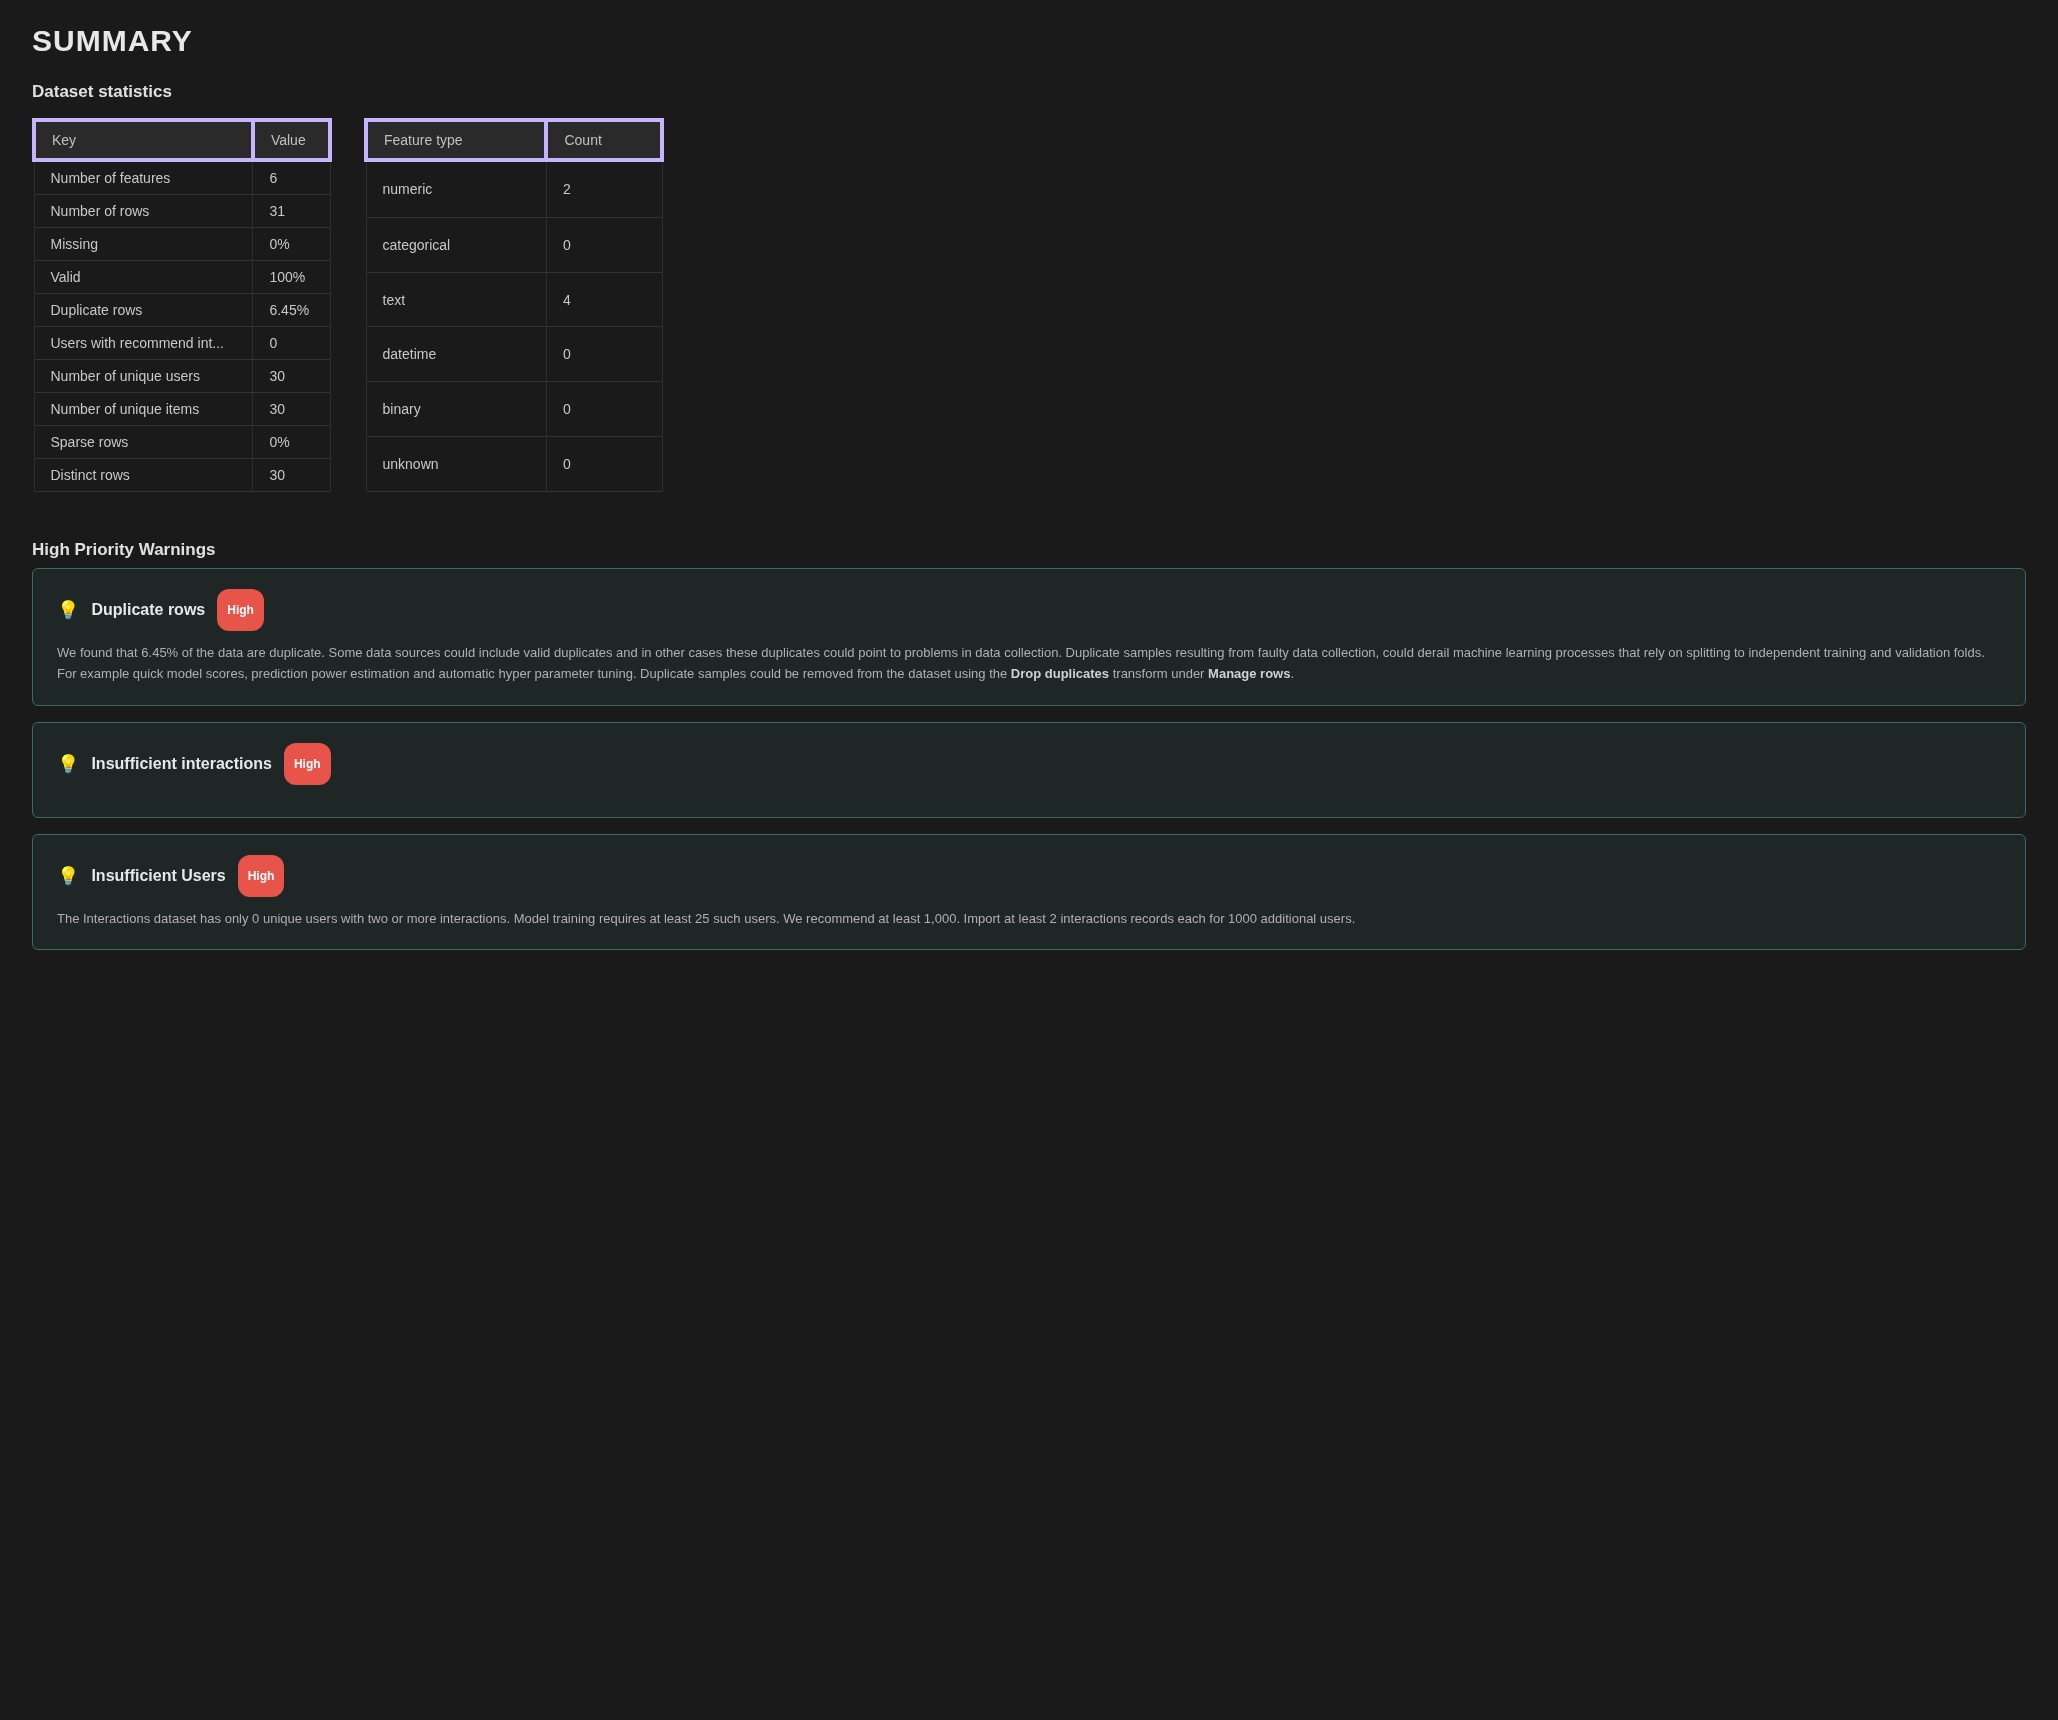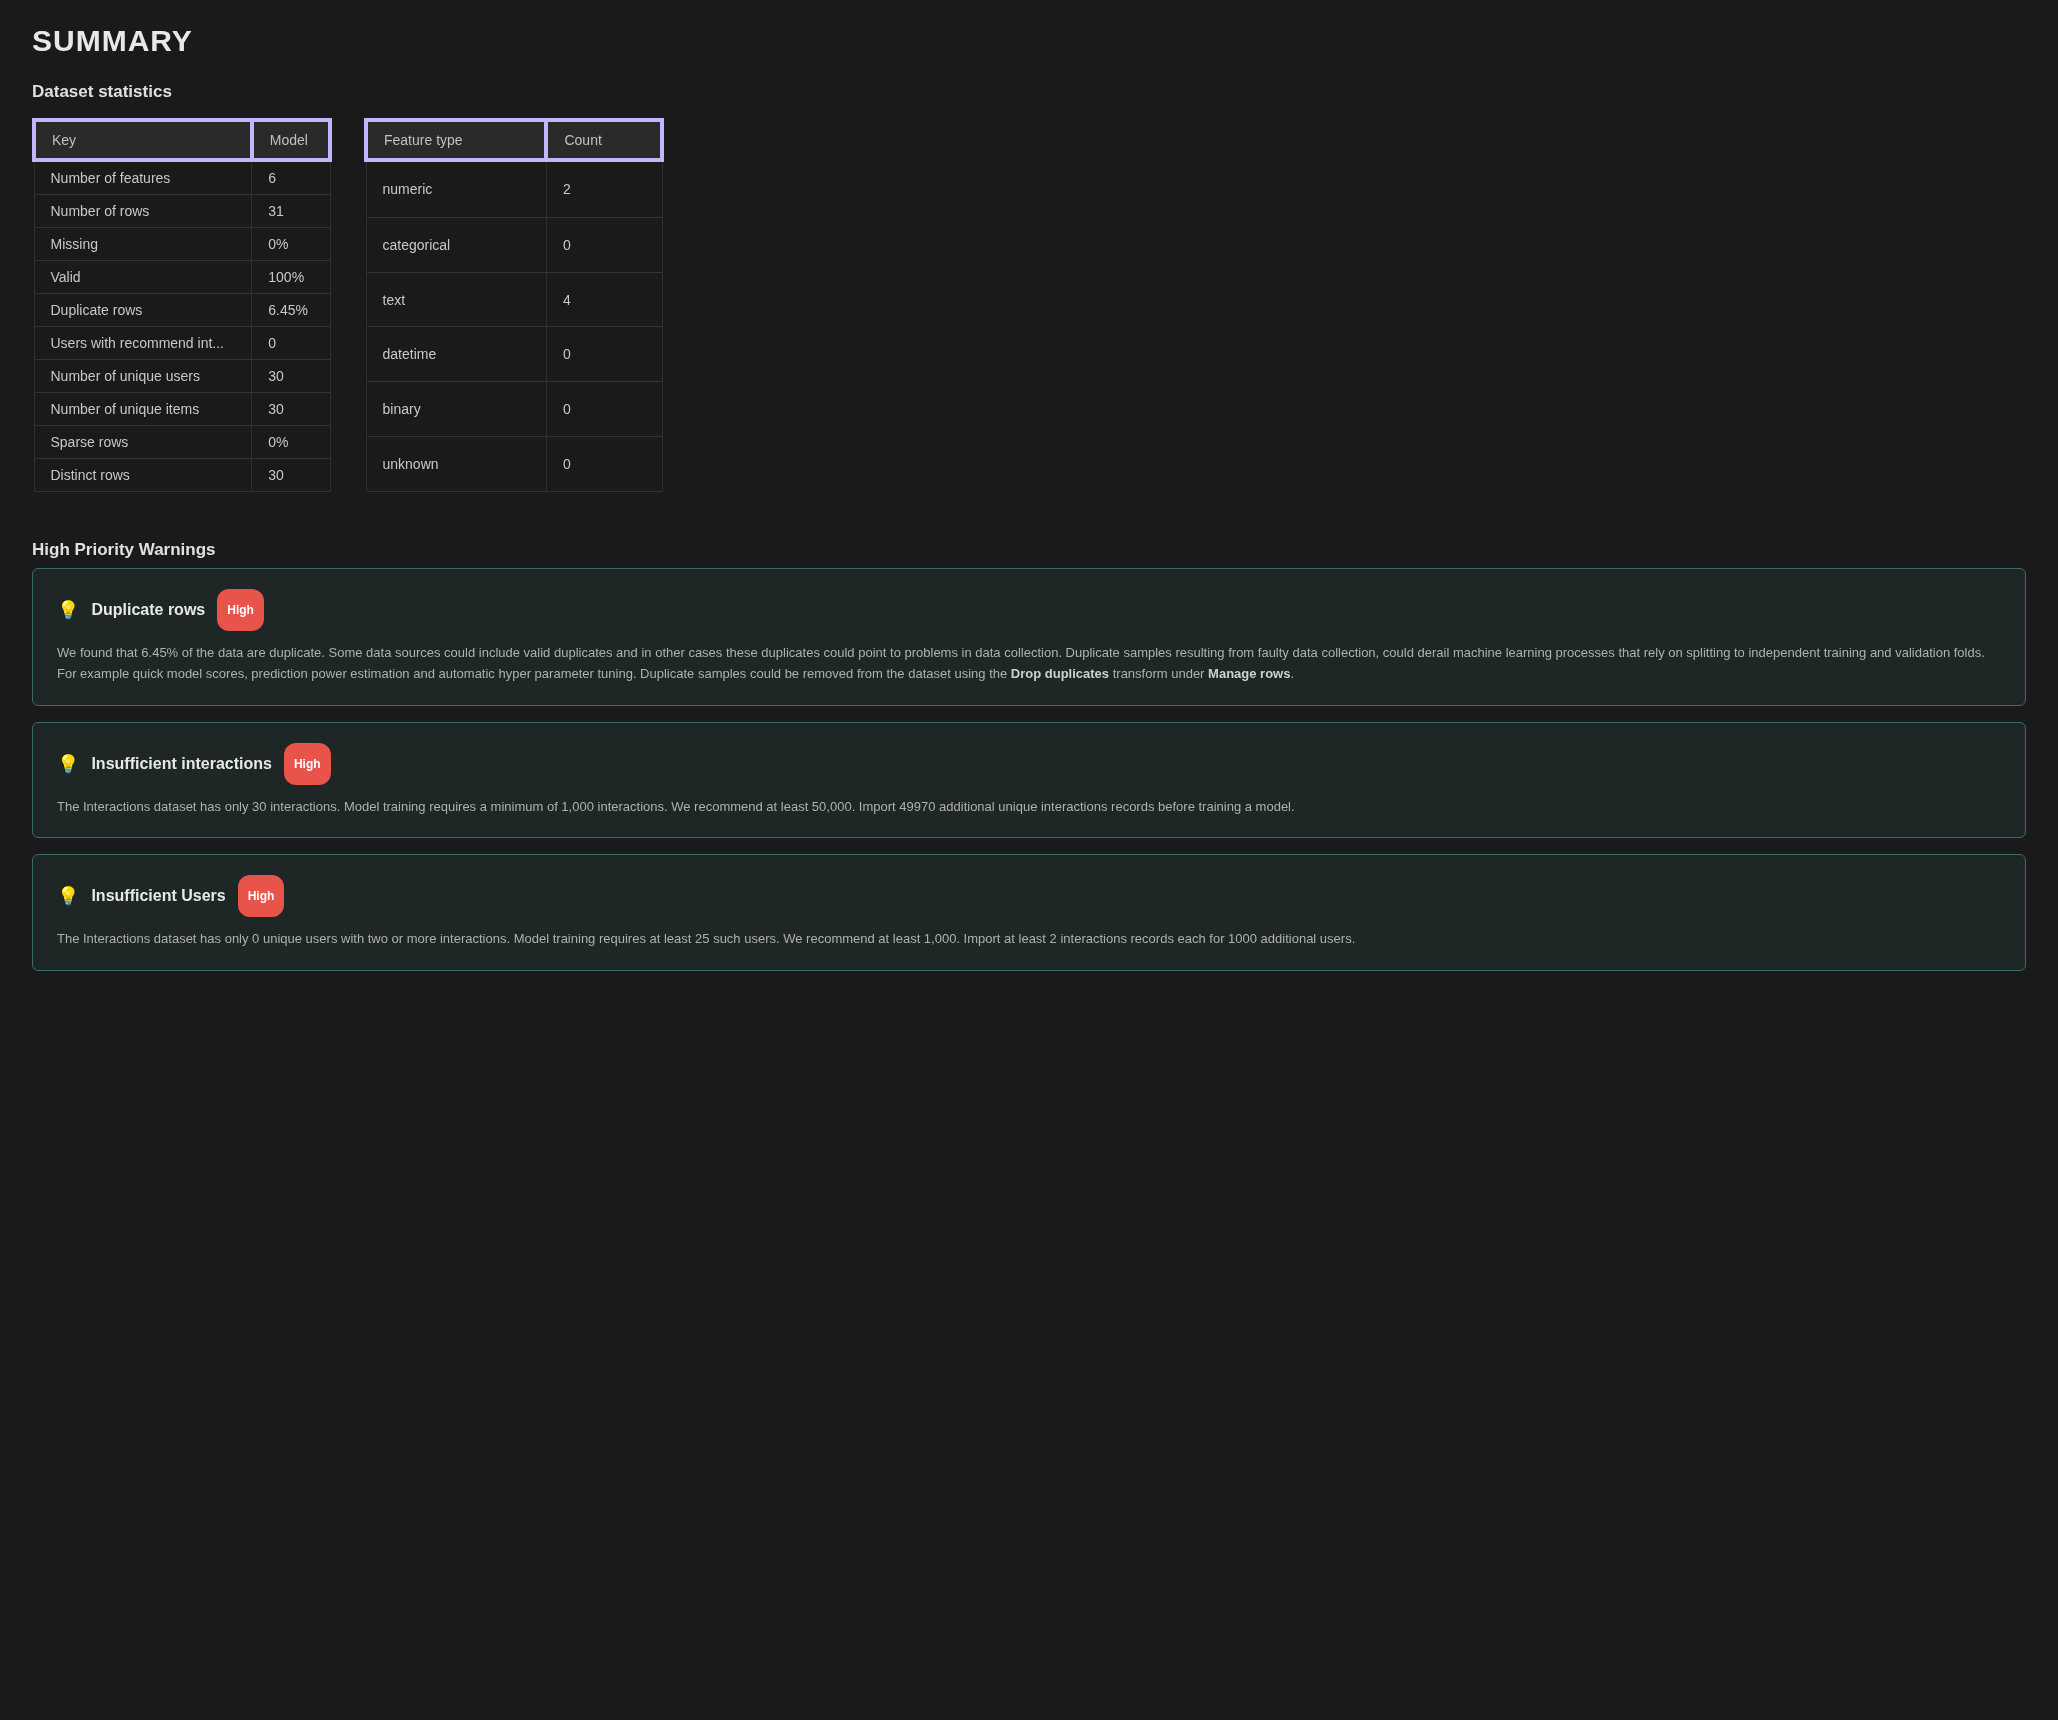--- a/index.html
+++ b/index.html
@@ -121,7 +121,7 @@
     <thead>
       <tr>
         <th>Key</th>
-        <th>Model</th>
+        <th>Value</th>
       </tr>
     </thead>
     <tbody id="stats-tbody">

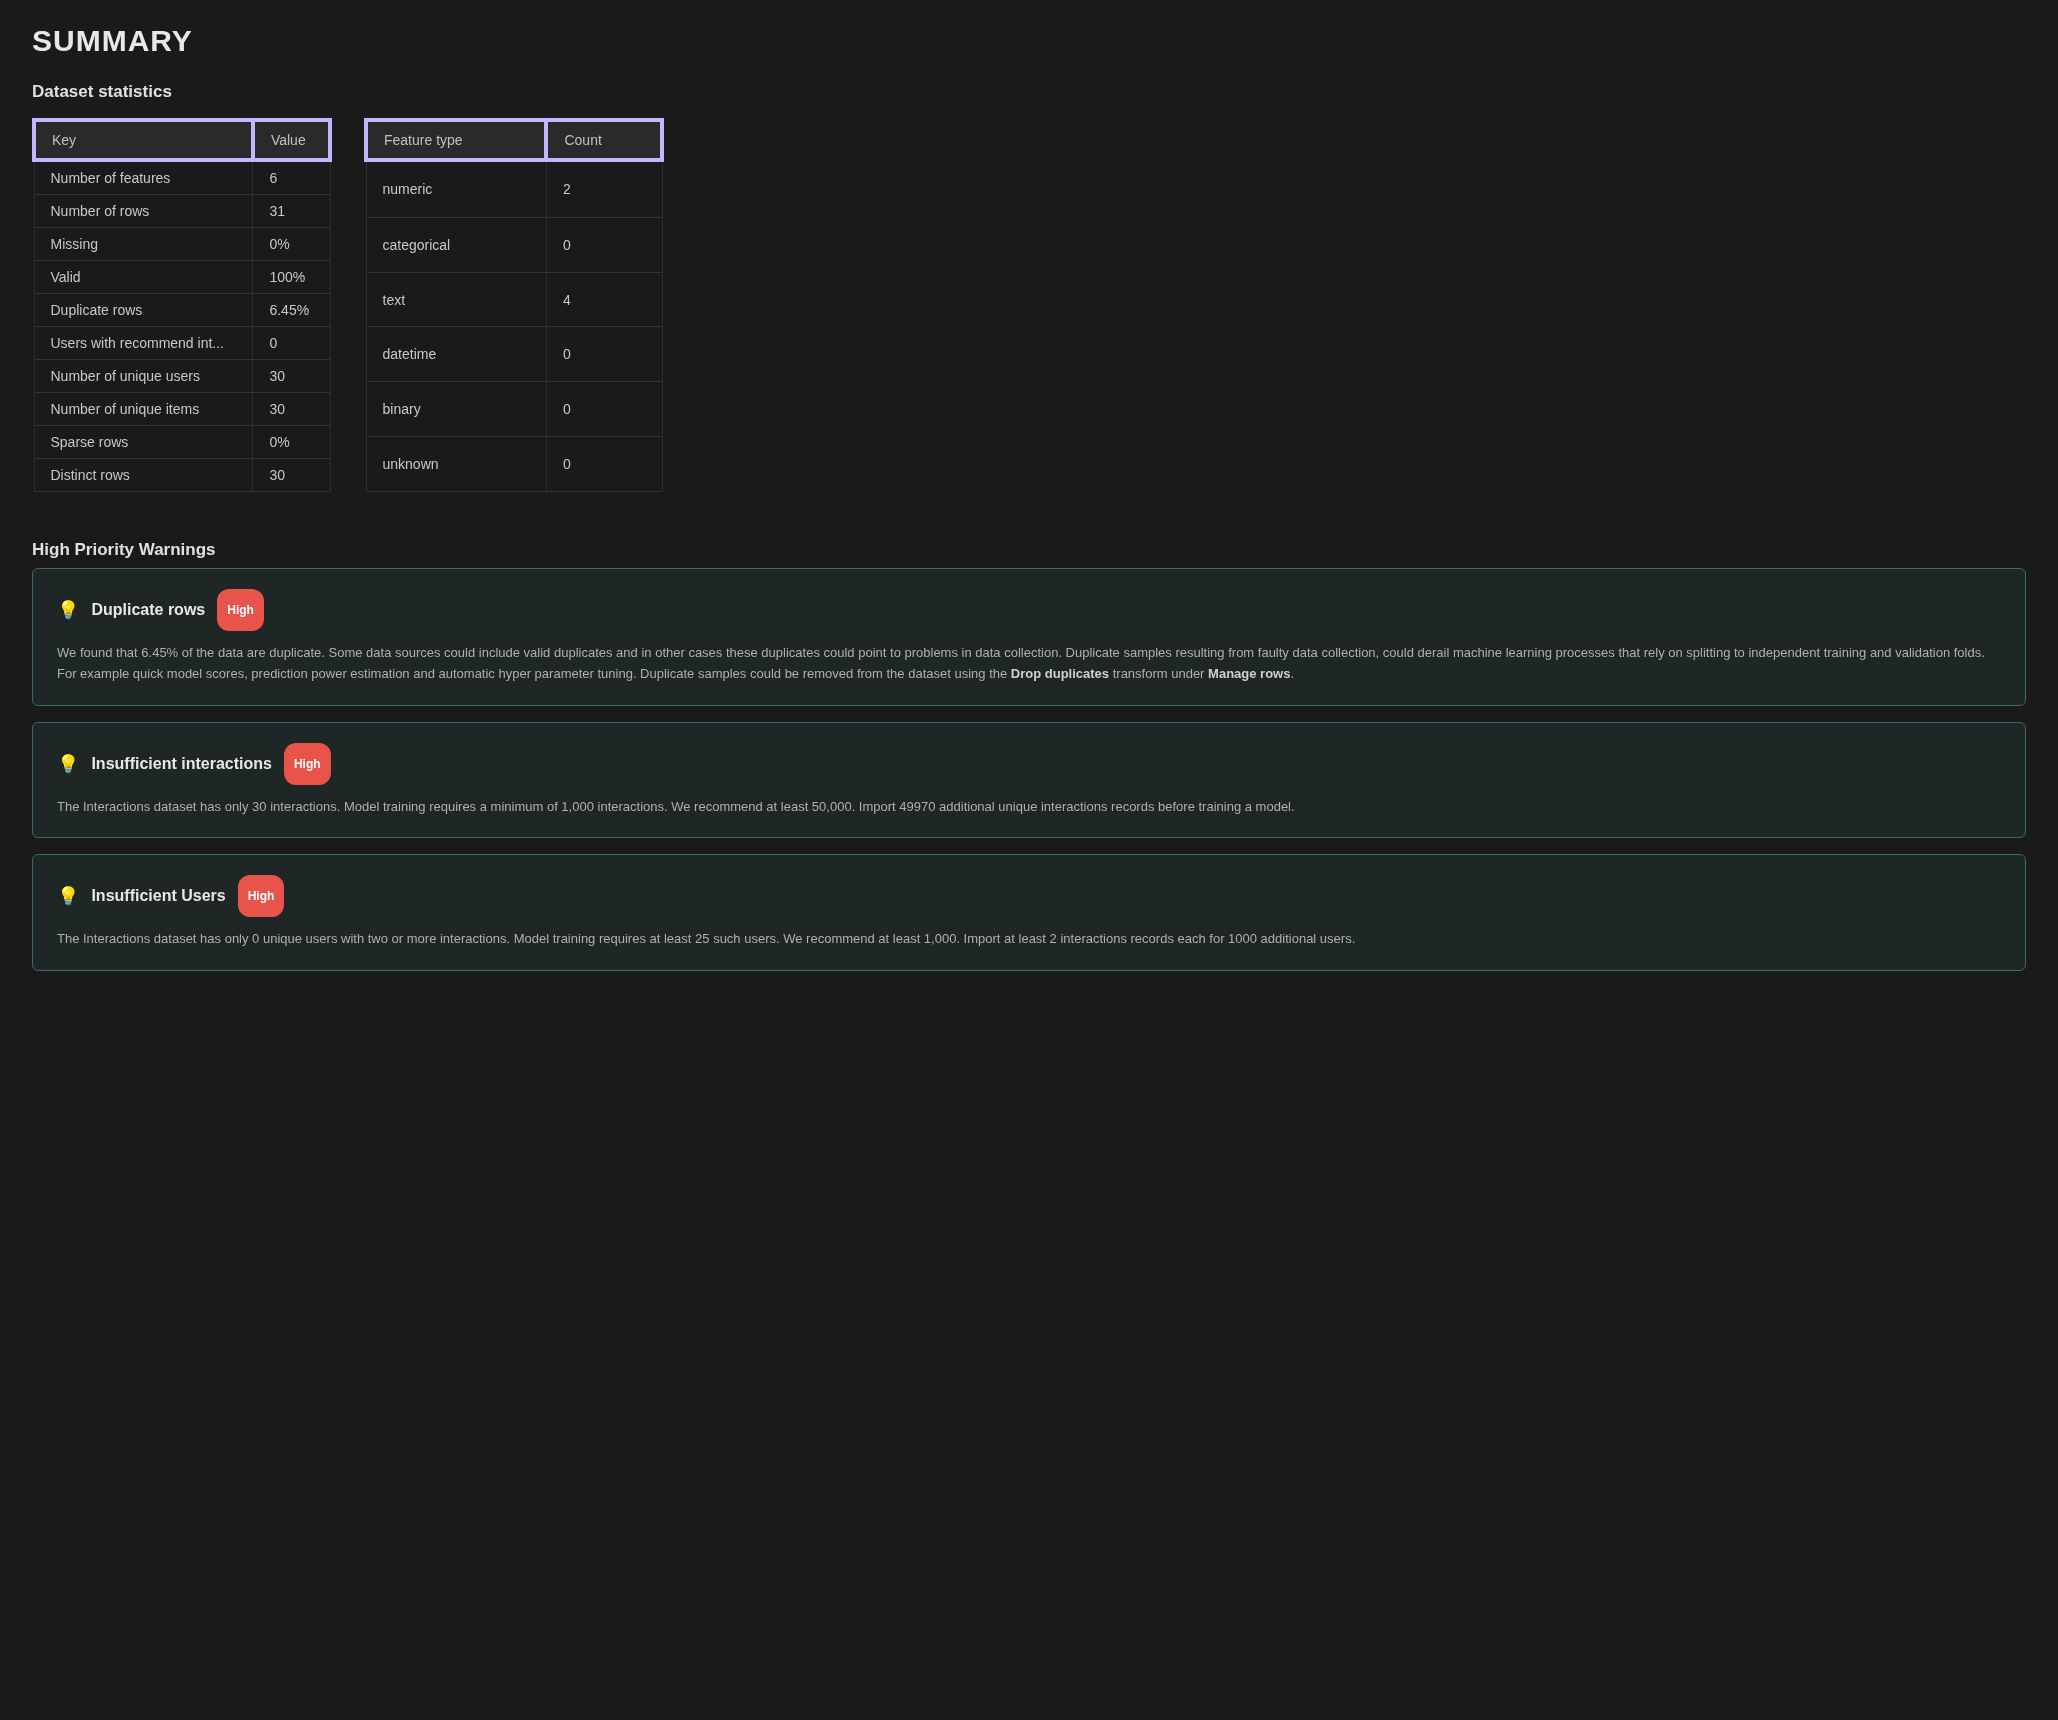--- a/index.html
+++ b/index.html
@@ -223,7 +223,6 @@
         <span class="warning-title-text">Insufficient interactions</span>
         <span class="badge-high">High</span>
       </div>
-      <div class="warning-body">The Interactions dataset has only 30 interactions. Model training requires a minimum of 1,000 interactions. We recommend at least 50,000. Import 49970 additional unique interactions records before training a model.</div>
     </div>
       <div class="warning-card">
       <div class="warning-header">

